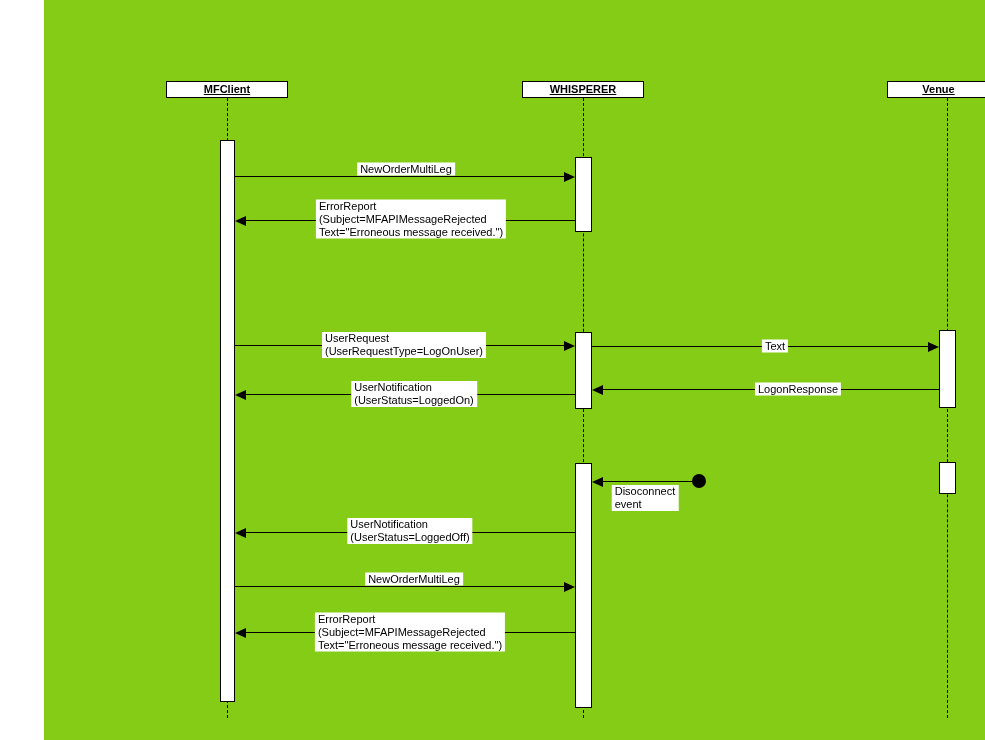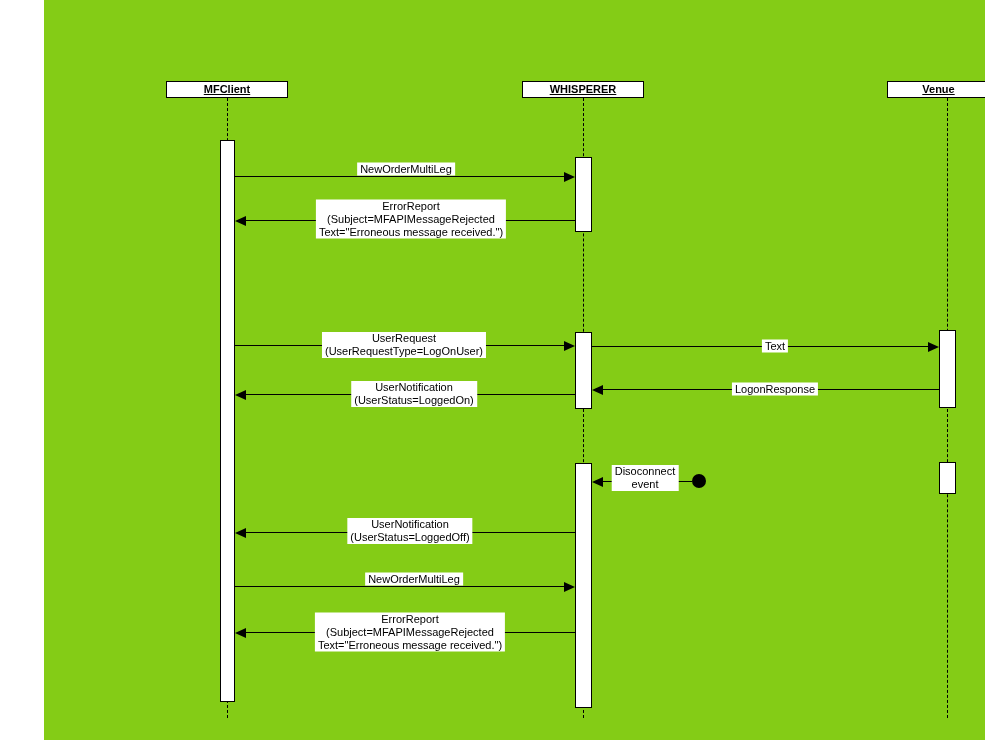--- a/index.html
+++ b/index.html
@@ -60,7 +60,6 @@
     background:#fff;
     font-size:11px;
     line-height:13px;
-    text-align:center;
     white-space:pre-line;
     padding:0 3px;
   }

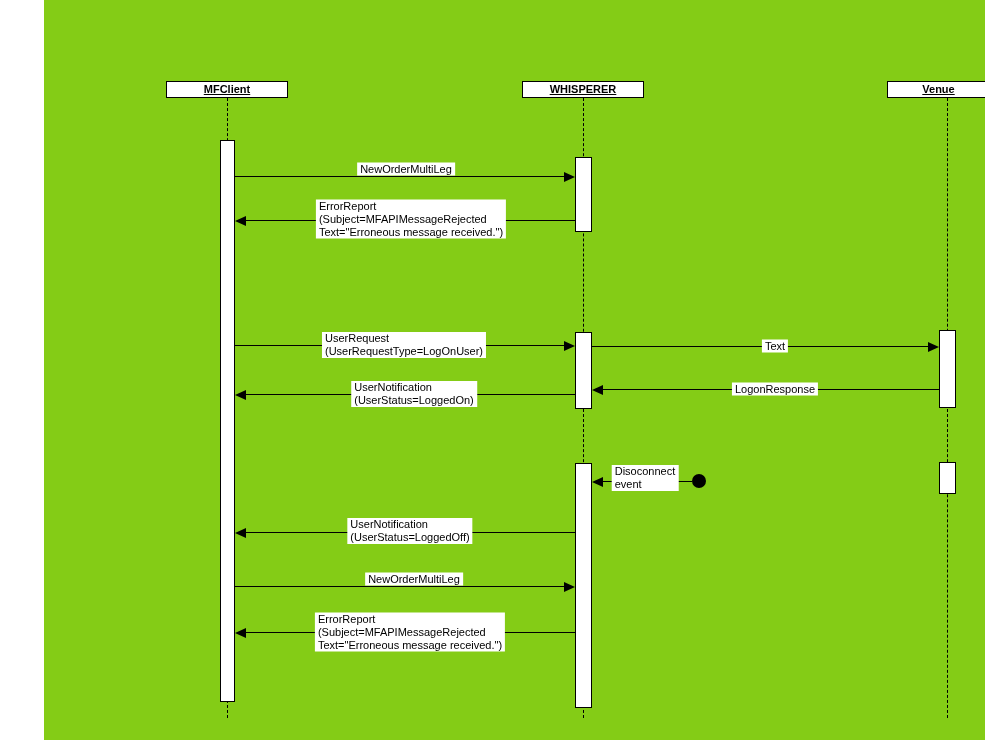--- a/index.html
+++ b/index.html
@@ -120,7 +120,7 @@
   <div>
     <div class="hline" style="left:559px;top:389px;width:336px"></div>
     <div class="ah-l" style="left:548px;top:385px"></div>
-    <div class="msg-label" style="left:731px;top:389px">LogonResponse</div>
+    <div class="msg-label" style="left:754px;top:389px">LogonResponse</div>
   </div>
 
   <div>

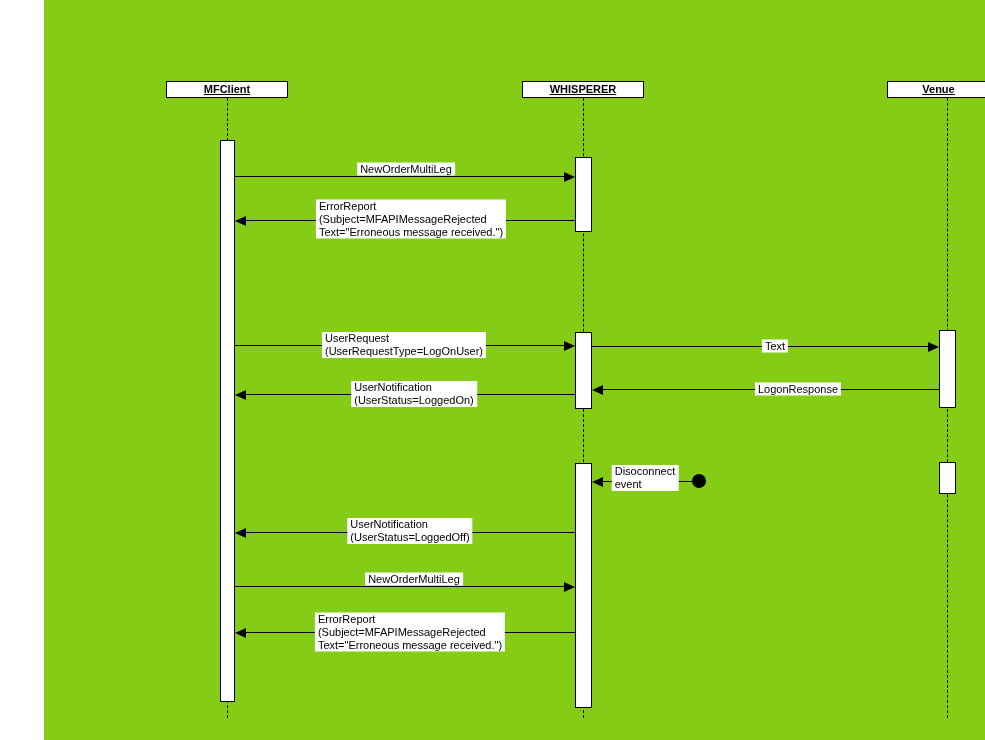--- a/index.html
+++ b/index.html
@@ -134,7 +134,7 @@
     <div class="hline" style="left:559px;top:481px;width:89px"></div>
     <div class="ah-l" style="left:548px;top:477px"></div>
     <div class="event-dot" style="left:648px;top:474px"></div>
-    <div class="msg-label" style="left:601px;top:478px">Disoconnect
+    <div class="msg-label" style="left:601px;top:498px">Disoconnect
 event</div>
   </div>
 

